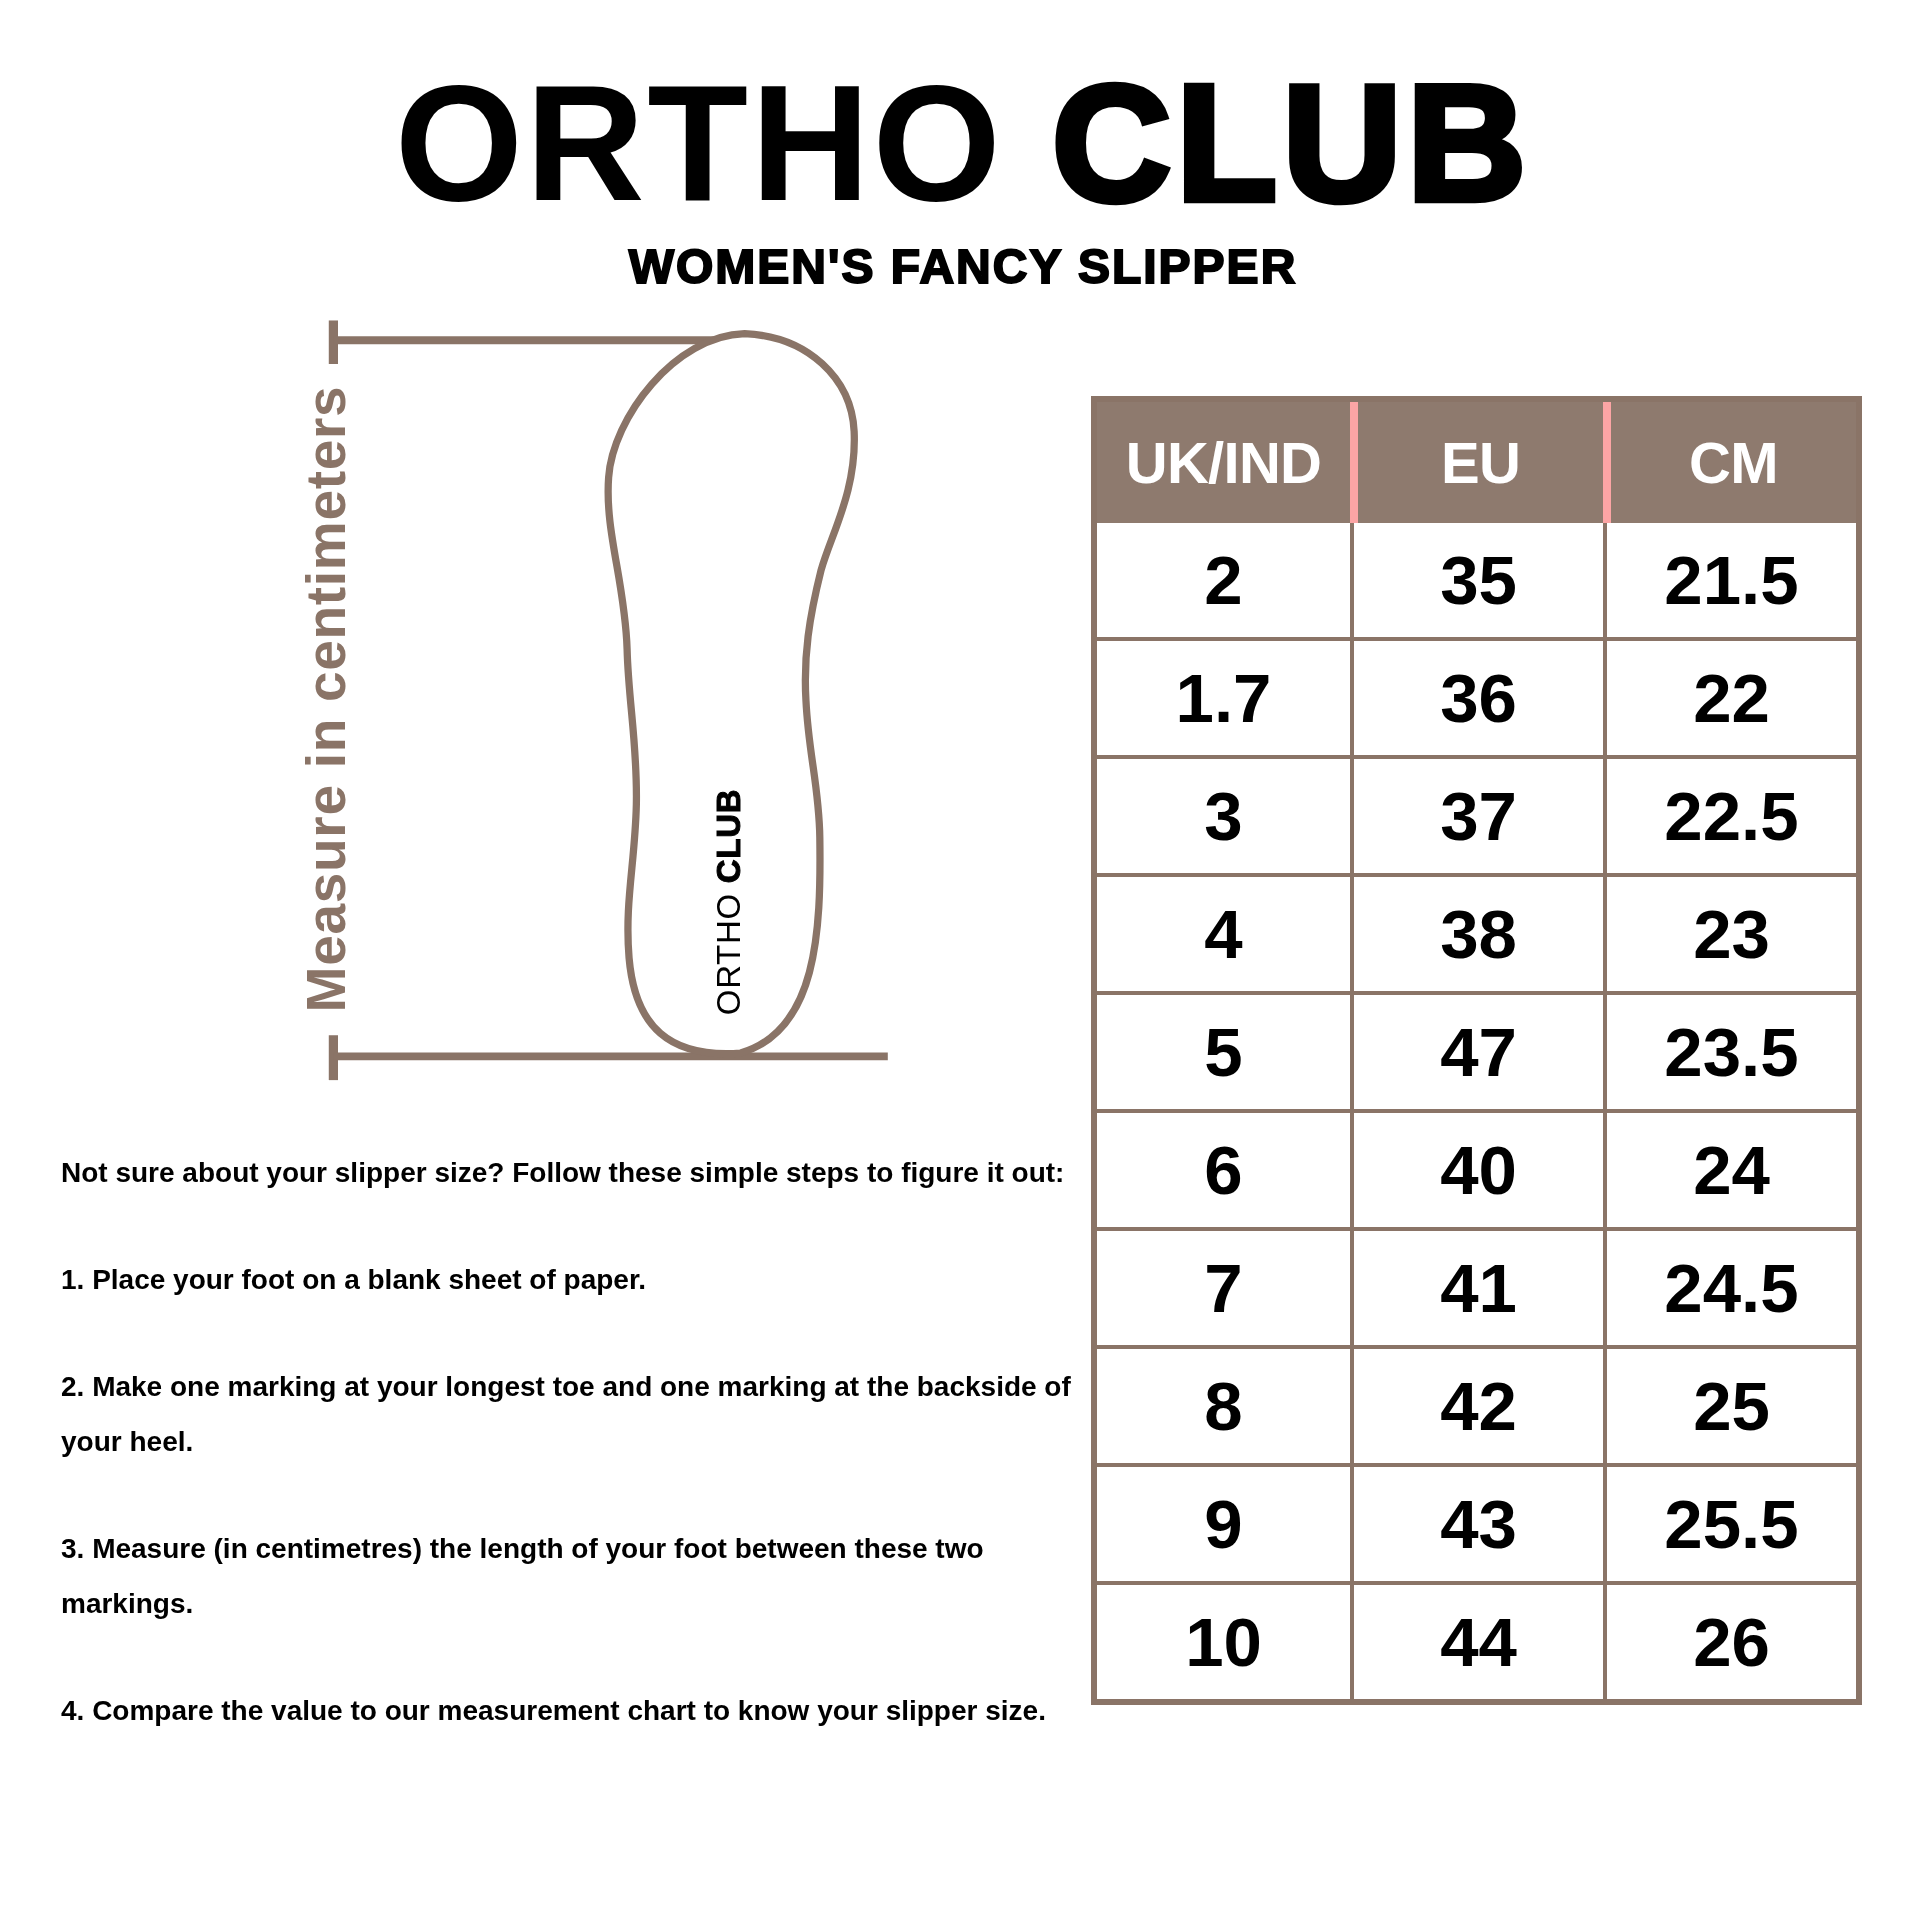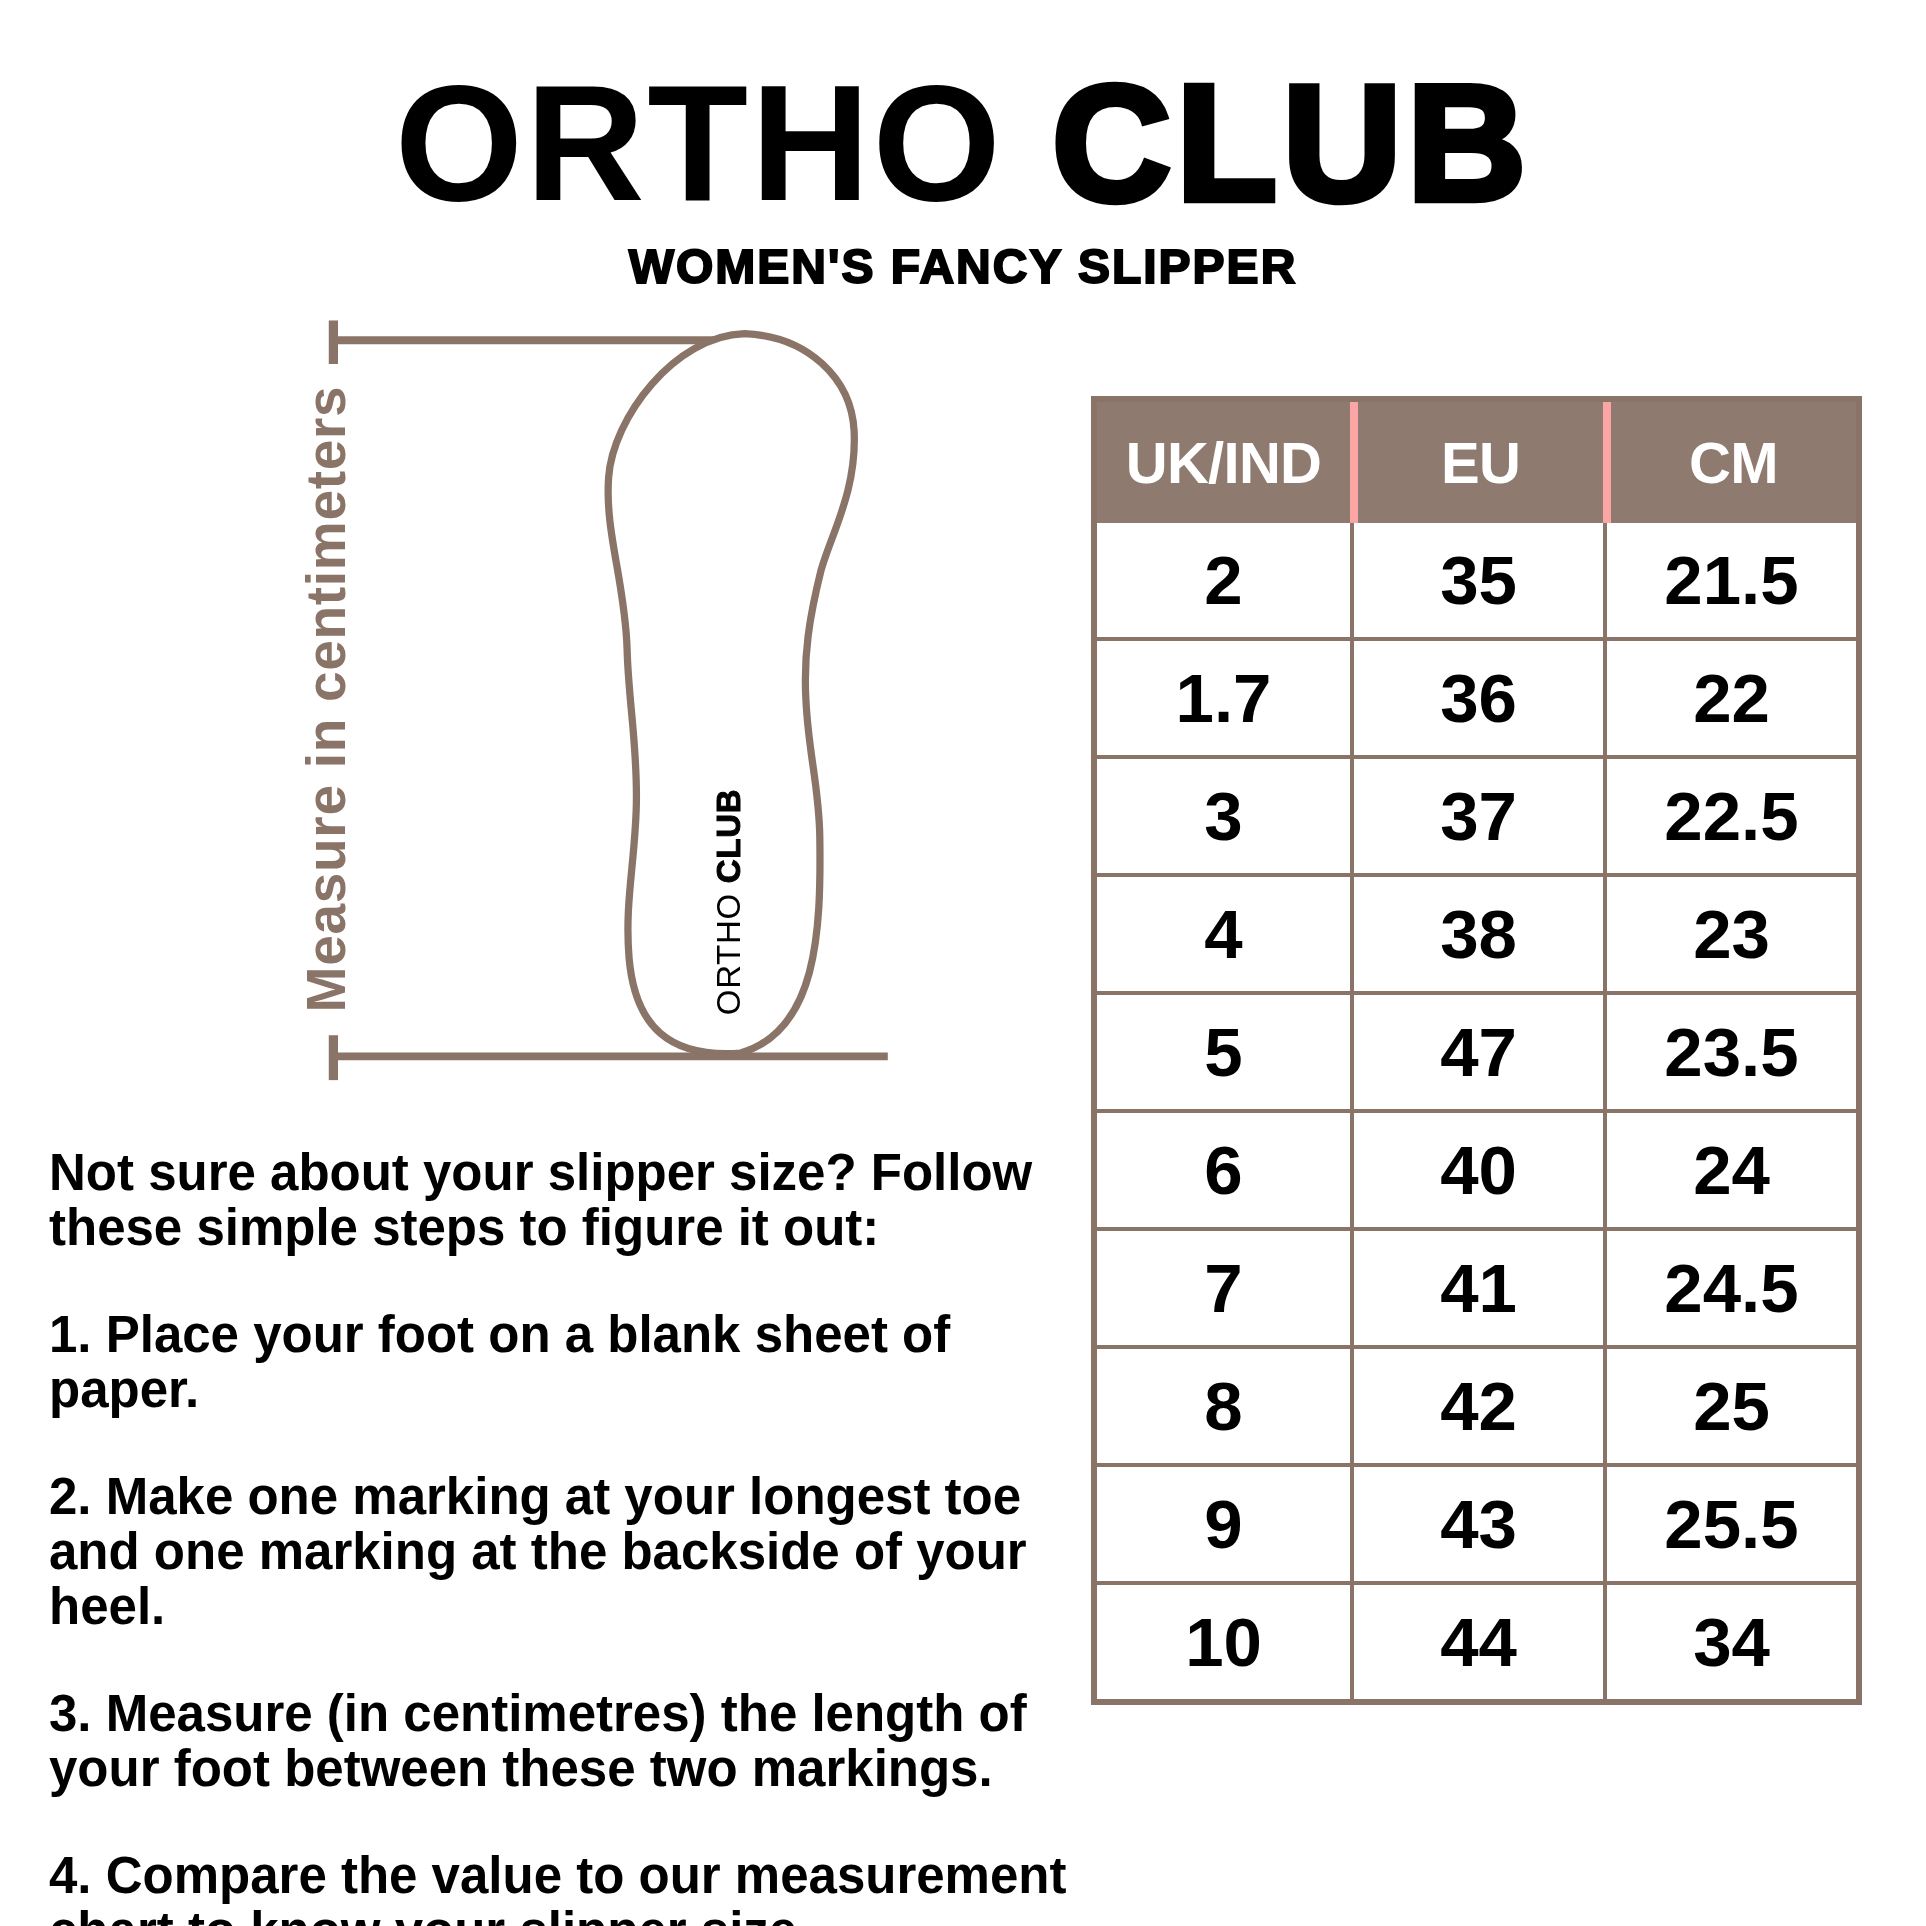--- a/index.html
+++ b/index.html
@@ -29,7 +29,7 @@
 
   
   .instructions{position:absolute;left:49px;top:1145px;width:1033px;}
-  .instructions p{margin:0 0 52px 0;font-size:51px;line-height:55px;font-weight:700;}
+  .instructions p{margin:0 0 52px 12px;font-size:28px;line-height:55px;font-weight:700;}
   .instructions p:last-child{margin-bottom:0;}
 
   

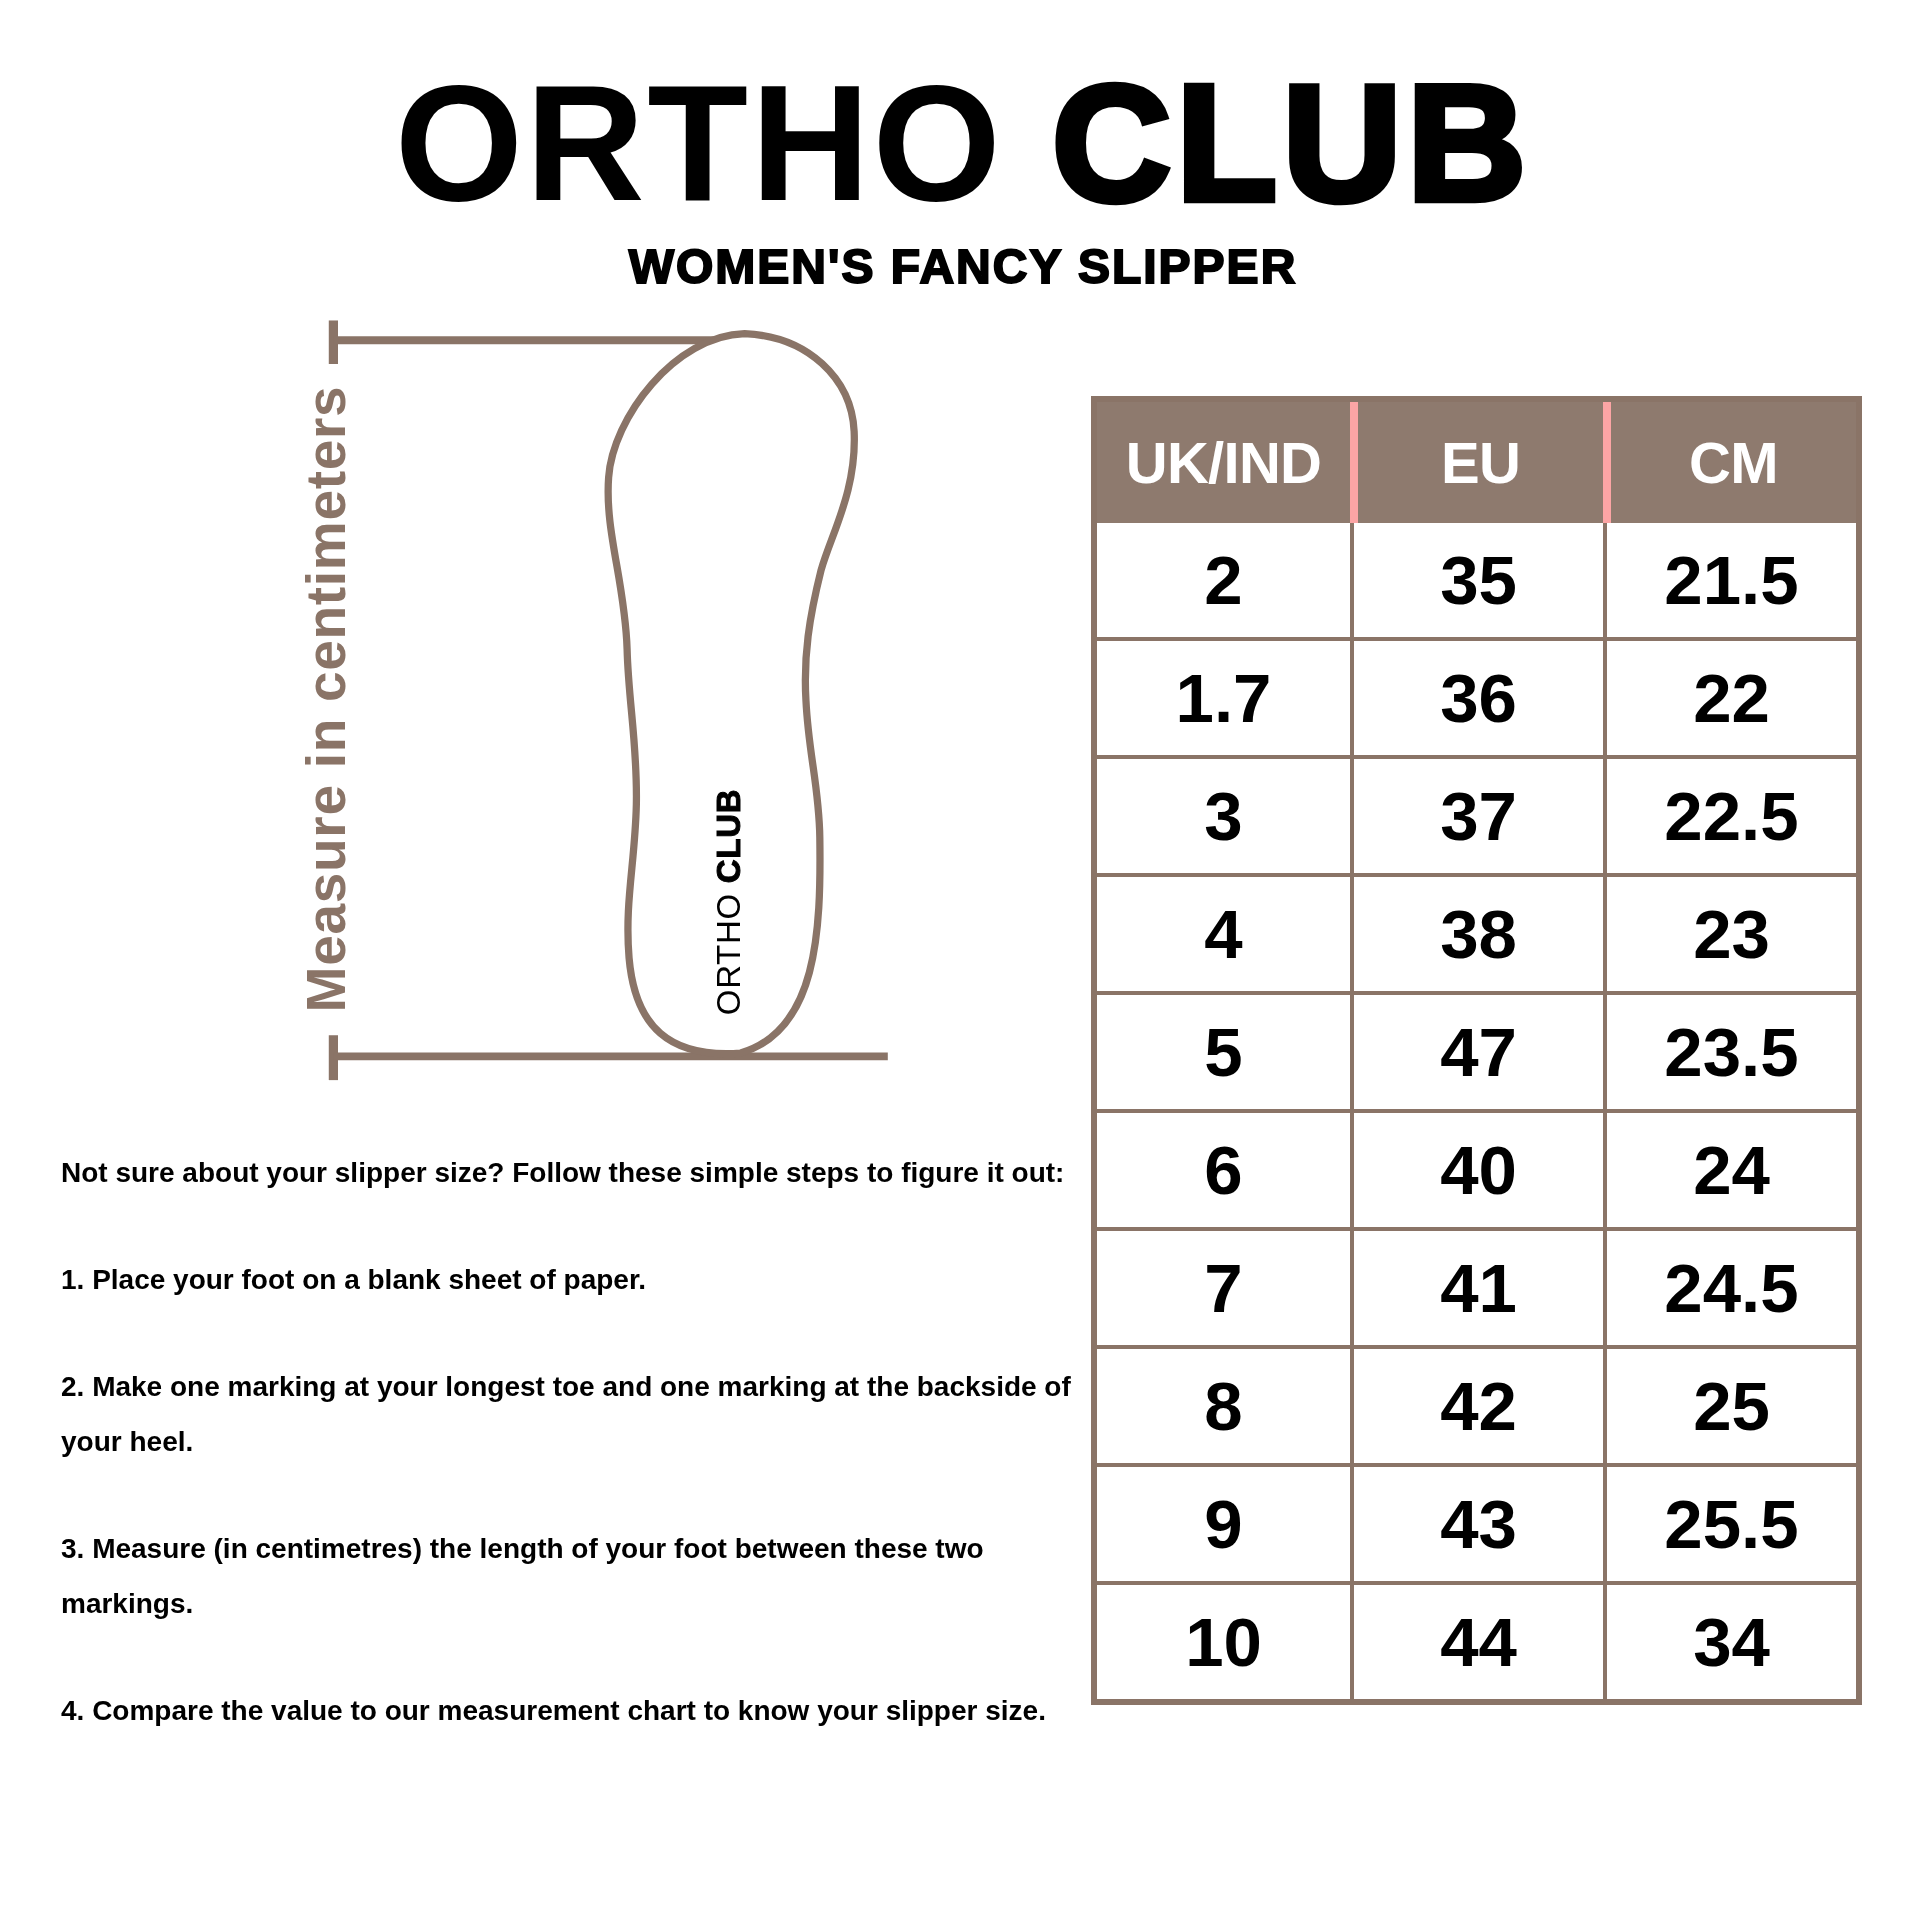--- a/index.html
+++ b/index.html
@@ -154,7 +154,7 @@
         <tr>
           <td>10</td>
           <td class="sep">44</td>
-          <td class="sep">34</td>
+          <td class="sep">26</td>
         </tr>
       </tbody>
   </table>

